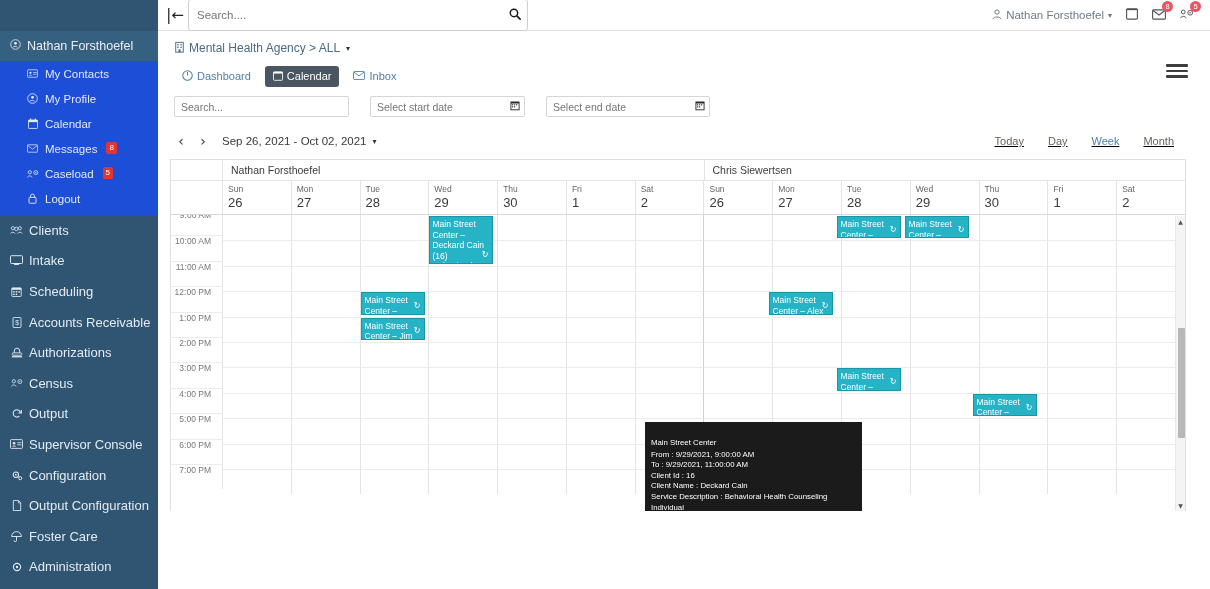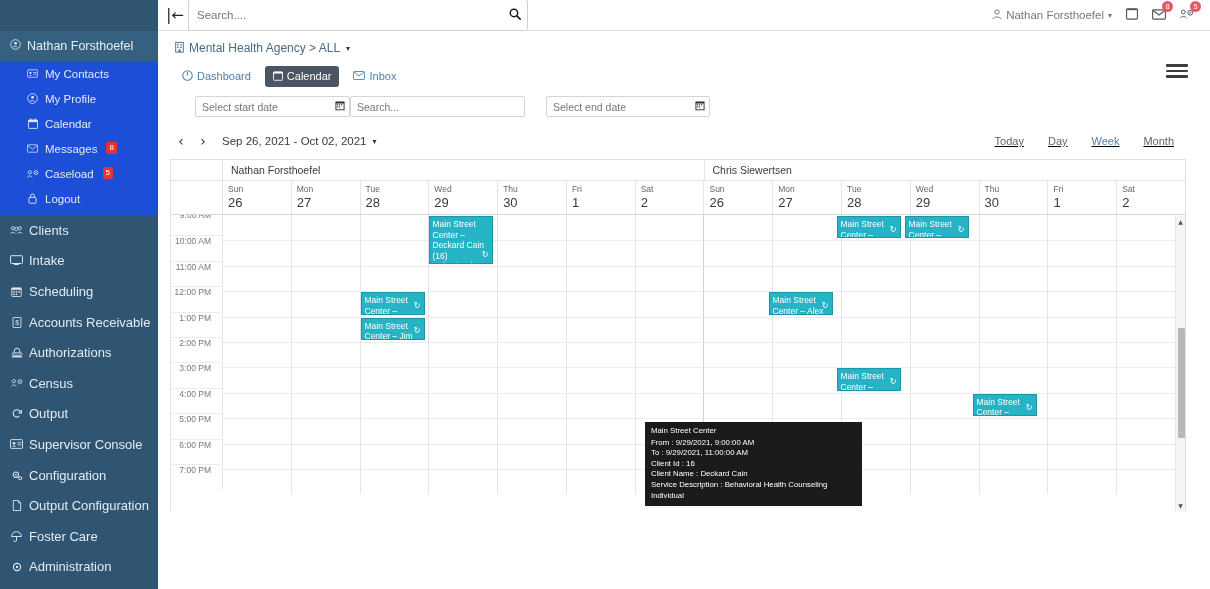--- a/index.html
+++ b/index.html
@@ -558,6 +558,9 @@
   </div>
 
   <div id="filterrow">
+    <div class="fld" id="f-search">
+      <input placeholder="Search..." style="">
+    </div>
     <div class="fld" id="f-start">
       <input placeholder="Select start date" style="">
       <span class="cal-ico">
@@ -571,9 +574,6 @@
             <rect x="5.2" y="8" width="1.6" height="1.4" fill="#2b2b2b"></rect>
           </svg>
       </span>
-    </div>
-    <div class="fld" id="f-search">
-      <input placeholder="Search..." style="">
     </div>
     <div class="fld" id="f-end">
       <input placeholder="Select end date" style="">

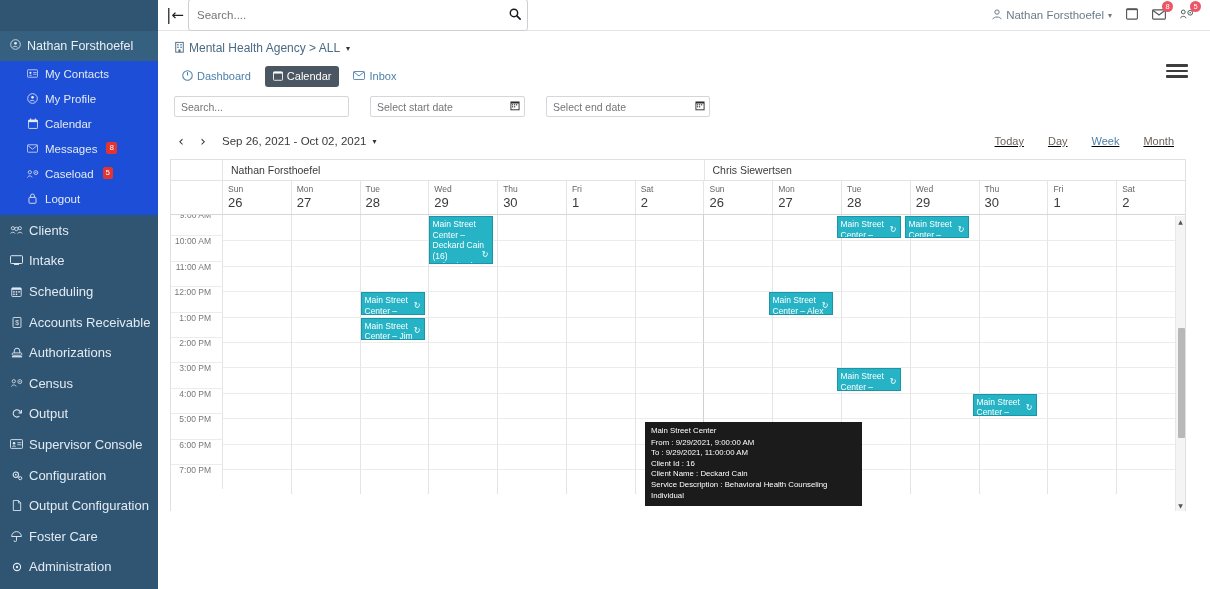--- a/index.html
+++ b/index.html
@@ -228,7 +228,7 @@
     width: 217px; 
     background: #1b1b1b; color: #fff;
     font-size: 7.8px; line-height: 10.6px;
-    padding: 4px 6px 5px 6px;
+    padding: 16px 6px 5px 6px;
     z-index: 50;
     font-family: "Liberation Sans", sans-serif;
   }

